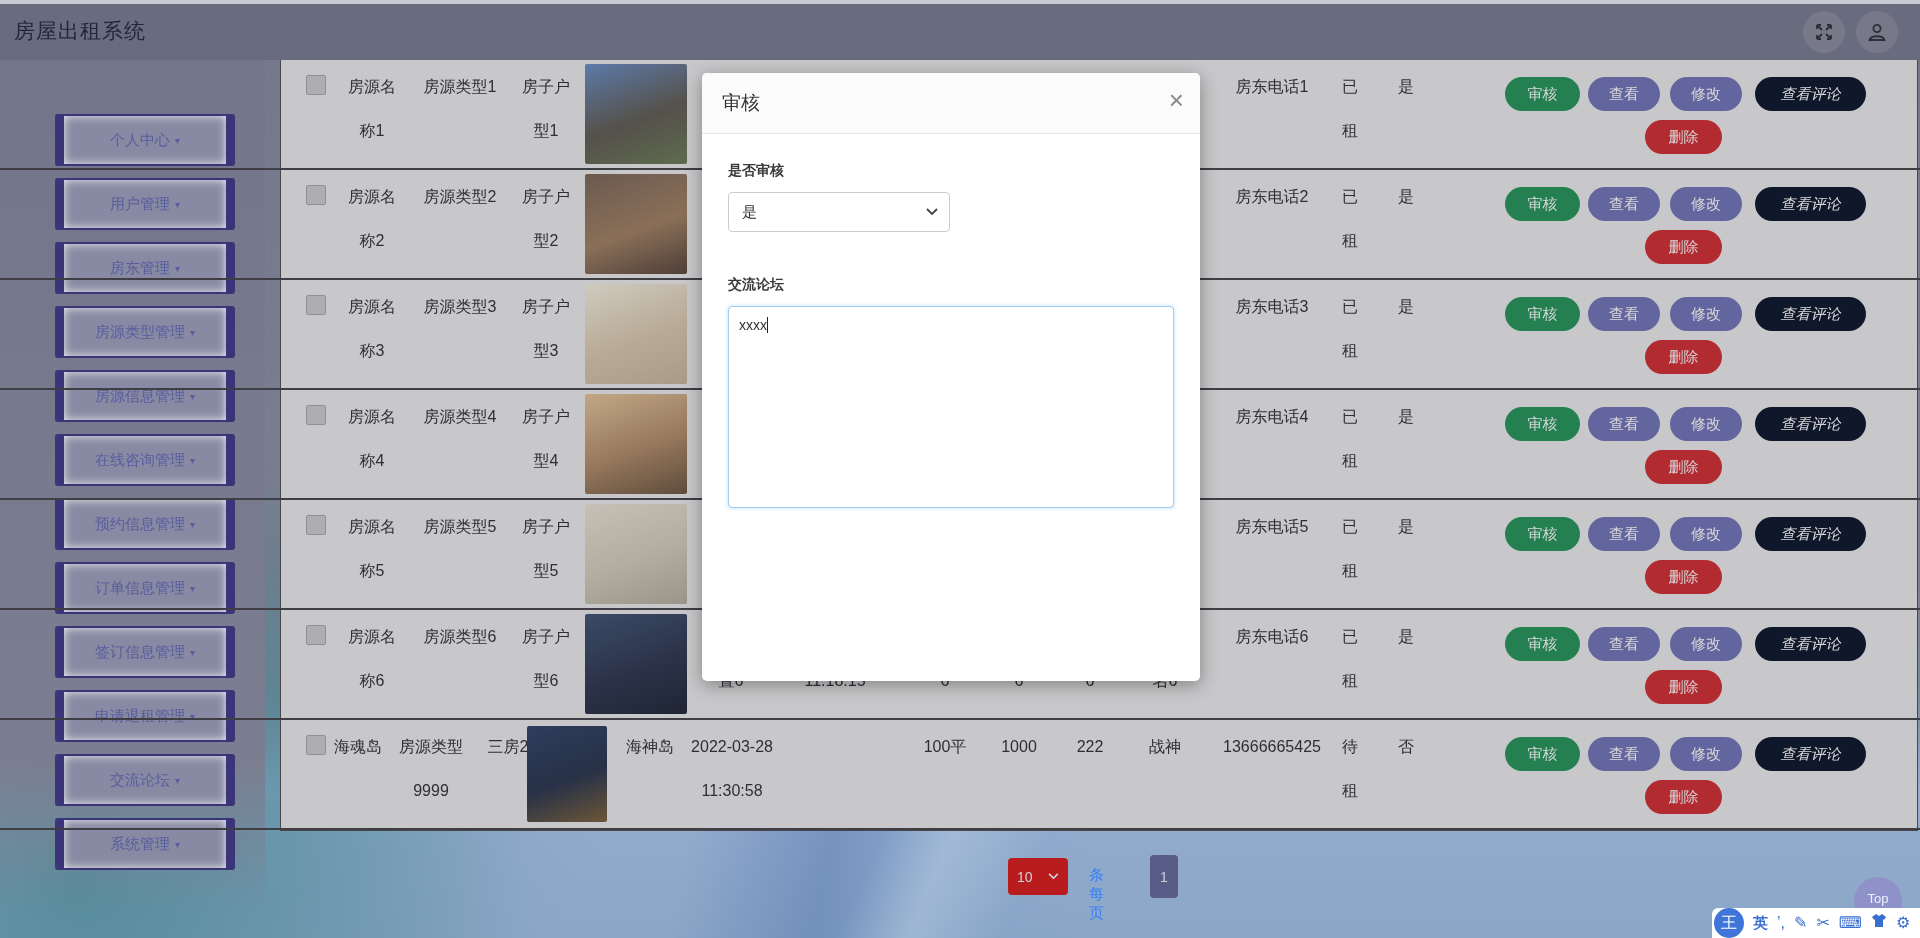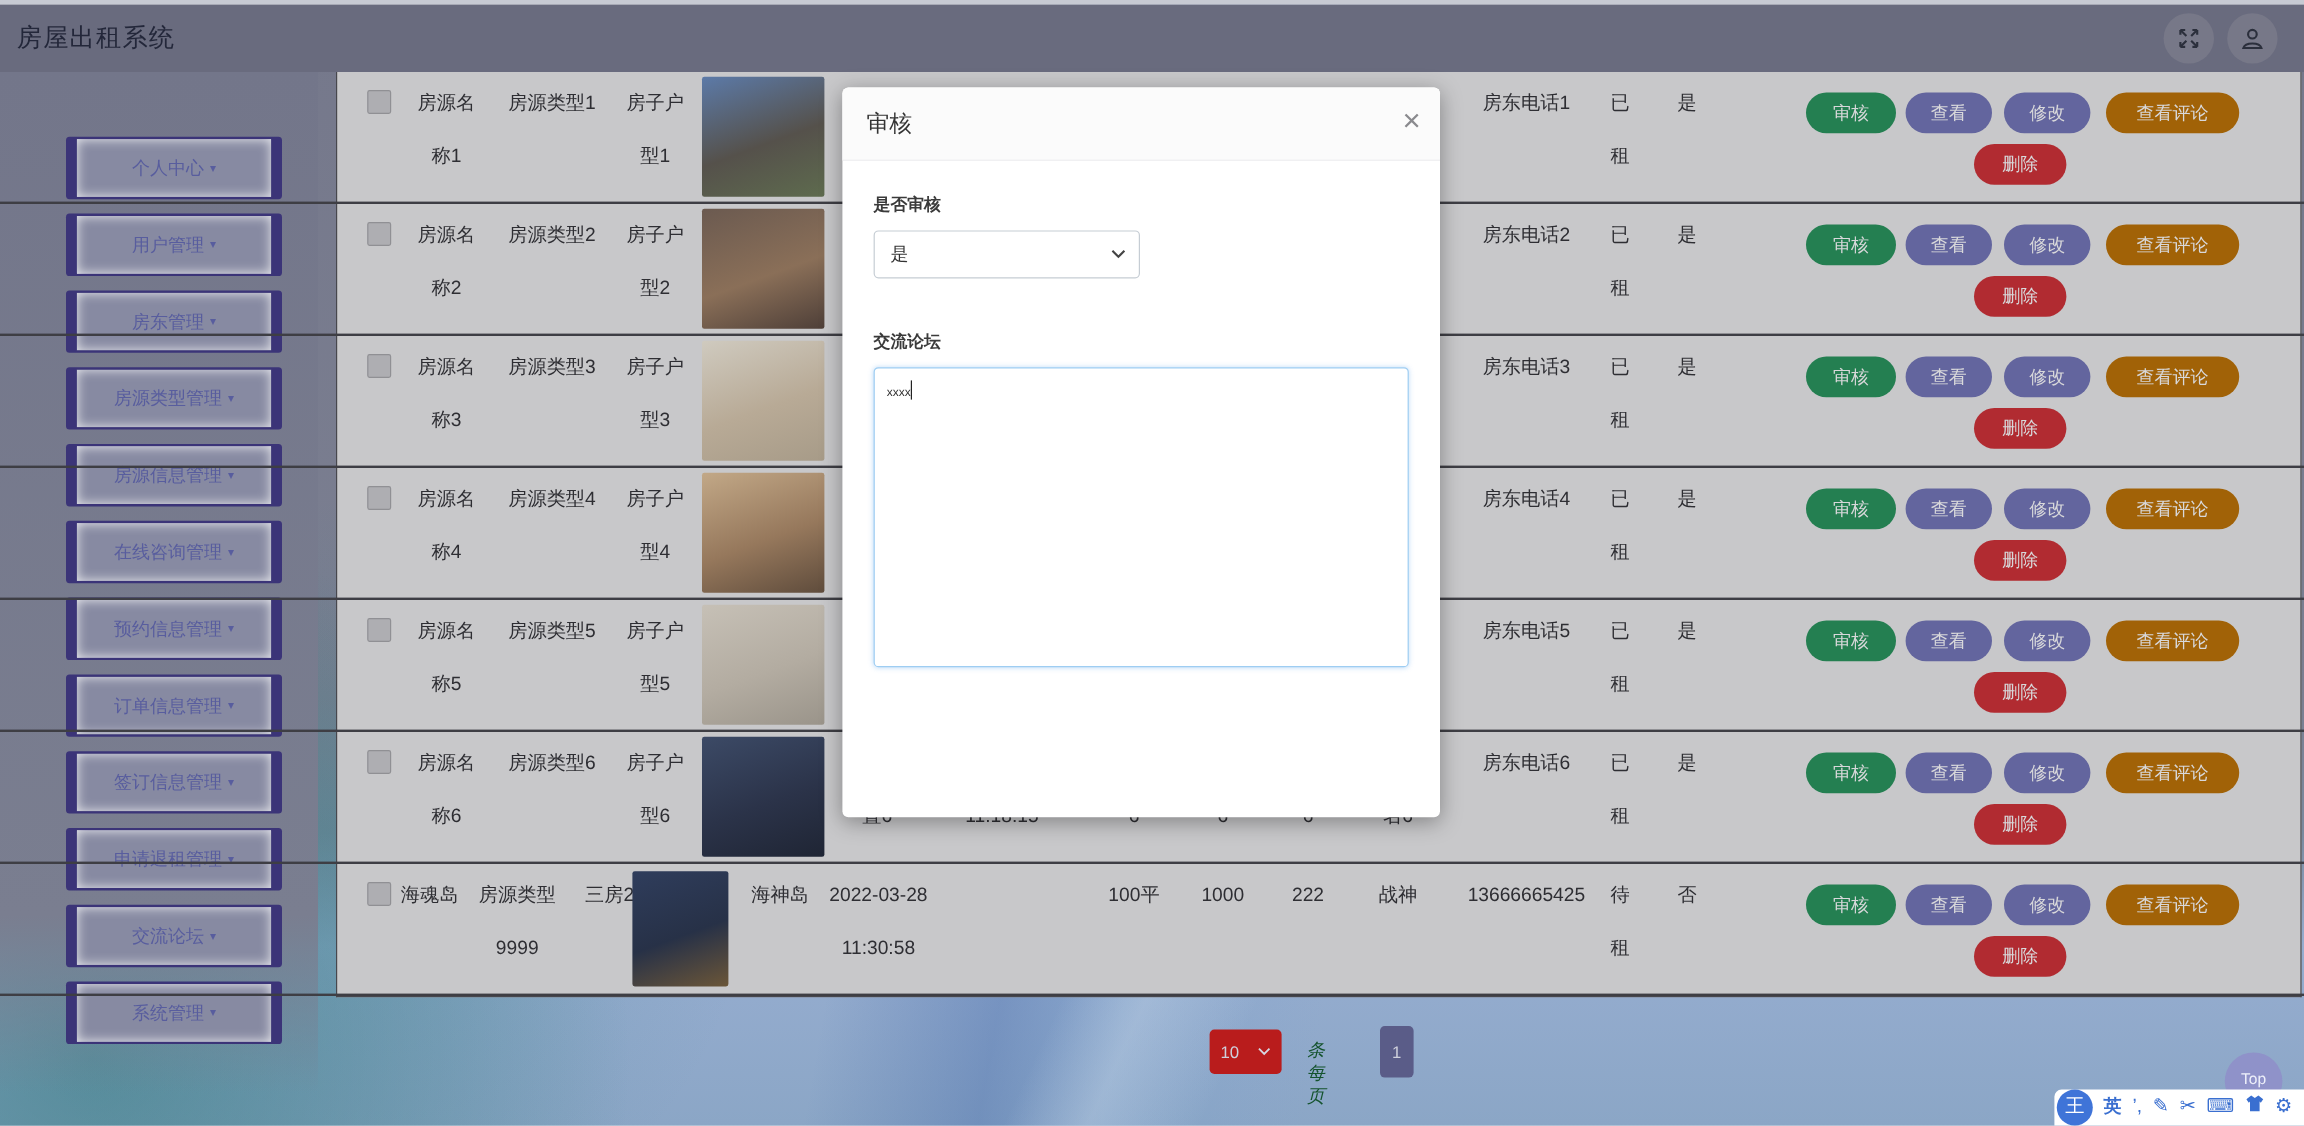--- a/index.html
+++ b/index.html
@@ -48,7 +48,7 @@
   .b-audit{left:1505px;top:17px;width:75px;background:#247f51;}
   .b-view{left:1588px;top:17px;width:72px;background:#63659e;}
   .b-edit{left:1670px;top:17px;width:72px;background:#63659e;}
-  .b-comments{left:1755px;top:17px;width:111px;background:#a16207;}
+  .b-comments{left:1755px;top:17px;width:111px;background:#0f172a;font-style:italic;}
   .b-delete{left:1645px;top:60px;width:77px;background:#b12b31;}
   
   .modal{position:absolute;left:702px;top:73px;width:498px;height:608px;background:#fff;border-radius:5px;

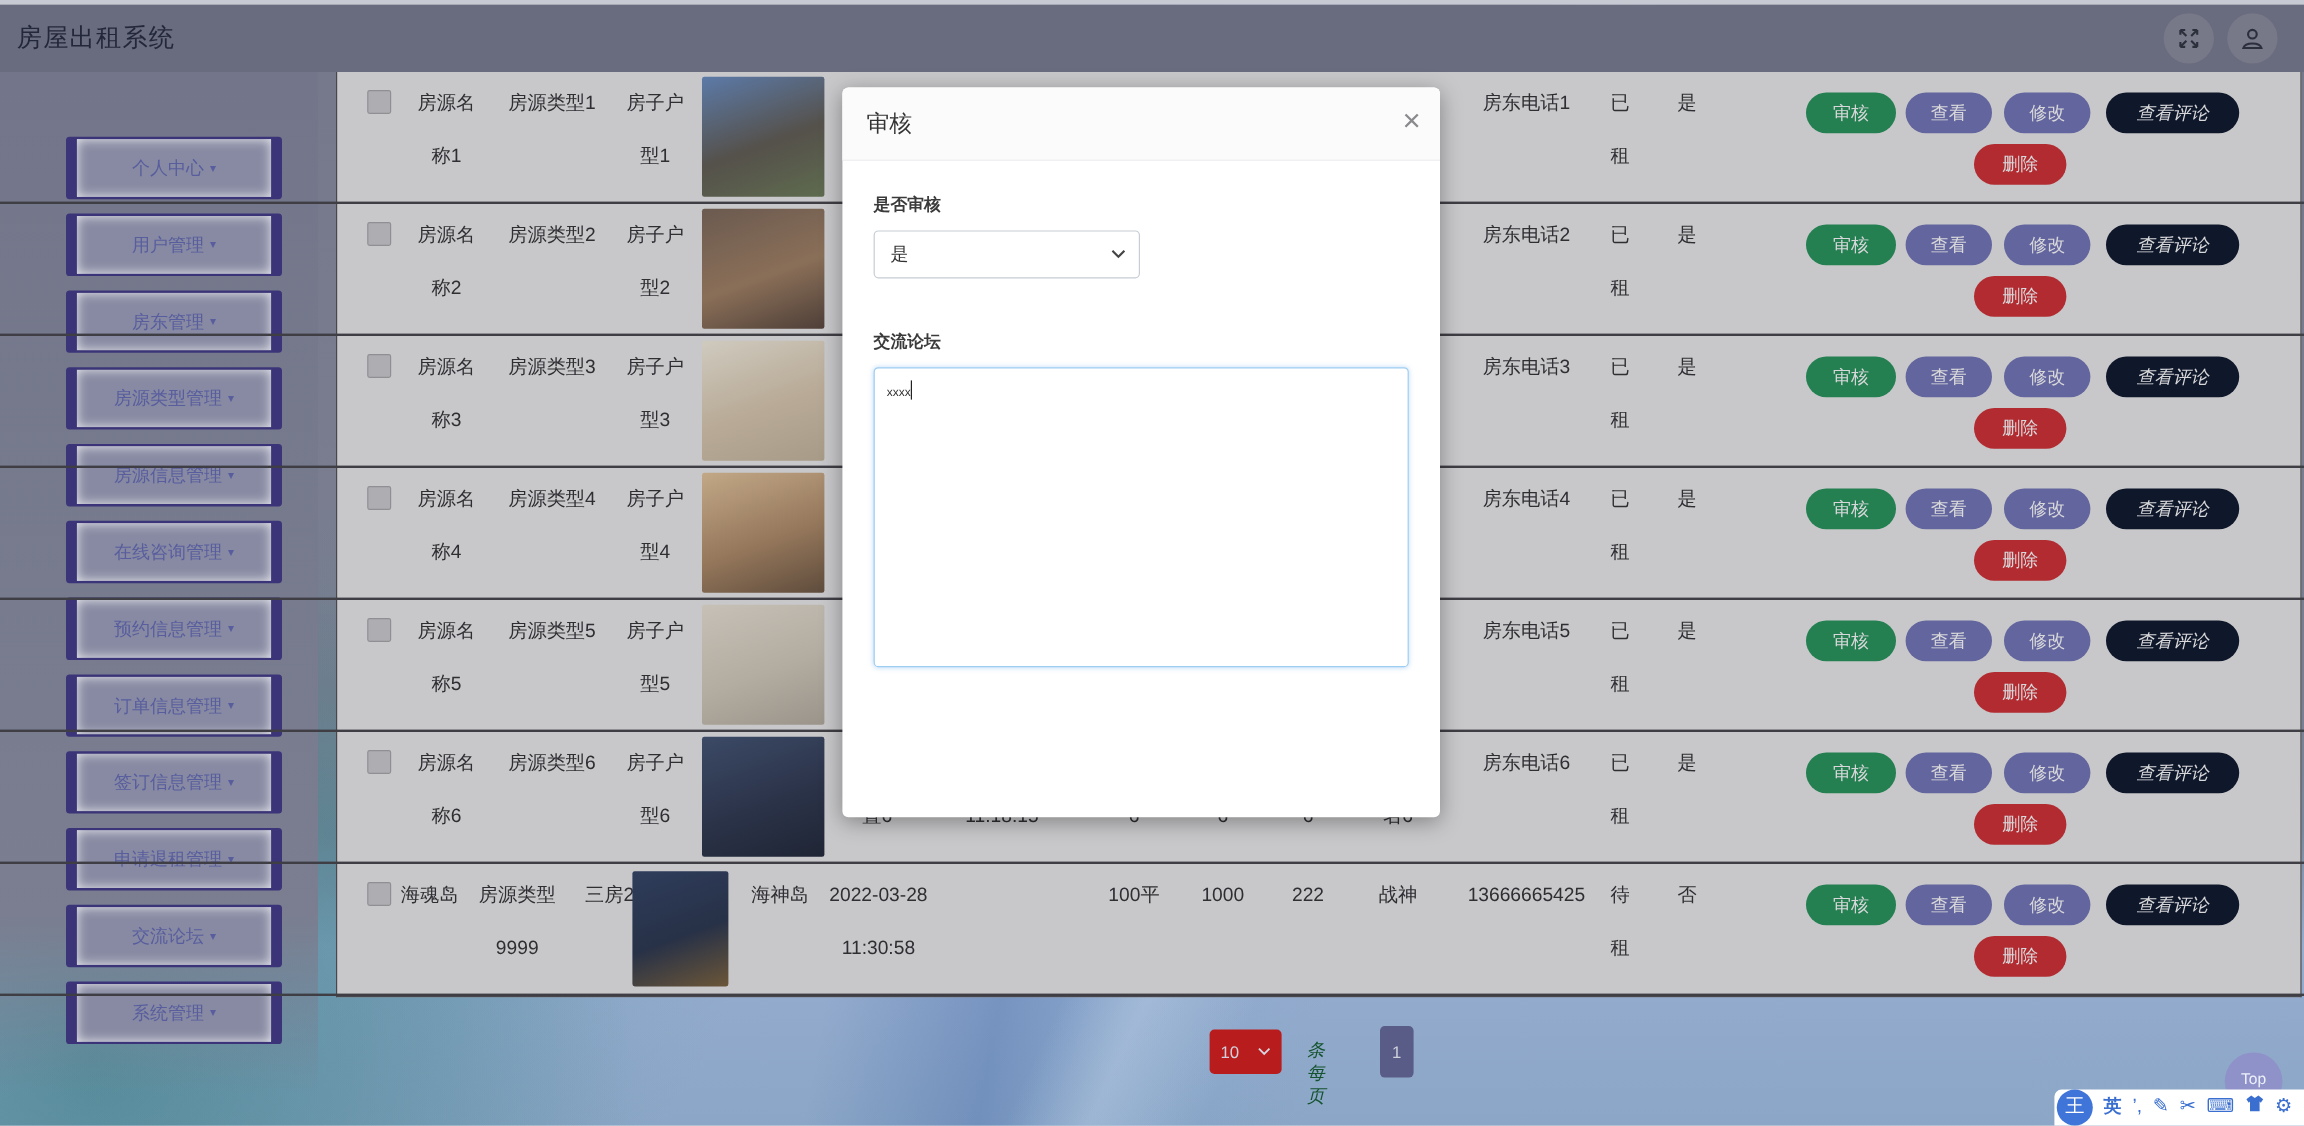--- a/index.html
+++ b/index.html
@@ -62,8 +62,8 @@
     font-size:15px;color:#333;display:flex;align-items:center;padding-left:13px;box-sizing:border-box;cursor:pointer;background:#fff;}
   .select svg{position:absolute;right:11px;top:15px;}
   .gap{height:44px;}
-  .textarea{margin-top:12px;width:446px;height:250px;border:1px solid #9ecdf2;border-radius:4px;
-    box-shadow:0 0 4px rgba(120,180,240,.45);font-size:10px;color:#333;padding:10px 10px;box-sizing:border-box;position:relative;background:#fff;}
+  .textarea{margin-top:12px;width:446px;height:202px;border:1px solid #9ecdf2;border-radius:4px;
+    box-shadow:0 0 4px rgba(120,180,240,.45);font-size:14px;color:#333;padding:10px 10px;box-sizing:border-box;position:relative;background:#fff;}
   .caret-bar{display:inline-block;width:1px;height:16px;background:#222;vertical-align:-3px;}
   .modal-footer{position:absolute;left:0;bottom:0;width:100%;height:68px;border-top:1px solid #e7e7e9;box-sizing:border-box;}
   .mbtn{position:absolute;top:14px;height:37px;border:none;border-radius:4px;color:#fff;font-size:15px;

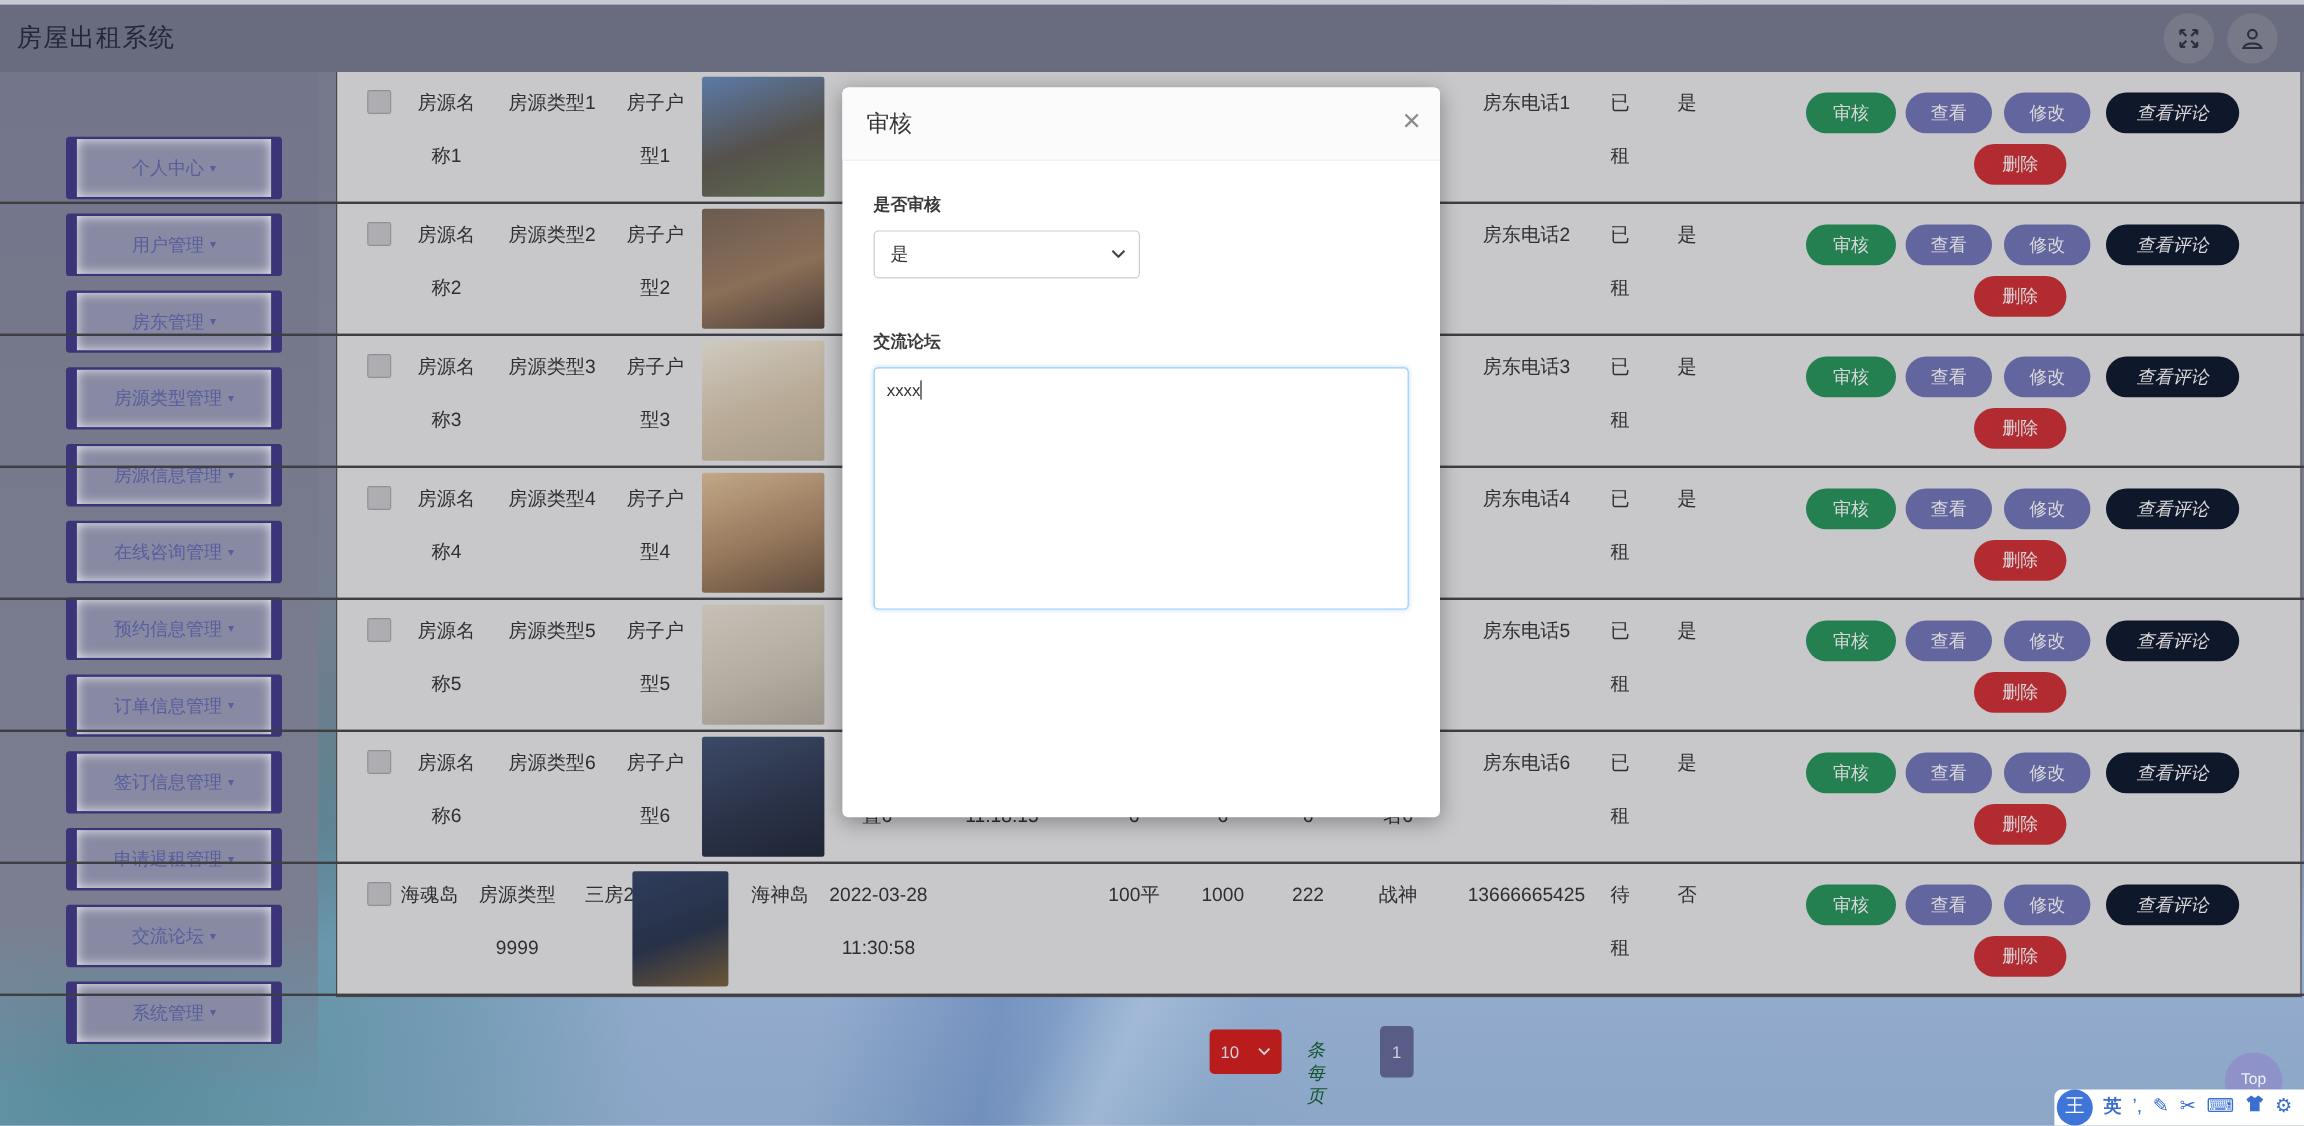--- a/index.html
+++ b/index.html
@@ -75,7 +75,7 @@
   .pager{position:absolute;top:855px;z-index:3;}
   .page-size{position:absolute;left:1008px;top:3px;width:60px;height:37px;background:#b91c1c;border-radius:4px;
     color:#cfd0dc;font-size:14px;display:flex;align-items:center;justify-content:space-between;padding:0 9px;box-sizing:border-box;cursor:pointer;}
-  .per-label{position:absolute;left:1089px;top:11px;font-size:15px;color:#14532d;font-style:italic;}
+  .per-label{position:absolute;left:1089px;top:11px;font-size:15px;color:#3b82f6;}
   .page-num{position:absolute;left:1150px;top:0;width:28px;height:43px;background:#5a5c88;border-radius:4px;
     color:#cfd0dc;font-size:14px;display:flex;align-items:center;justify-content:center;cursor:pointer;}
   

